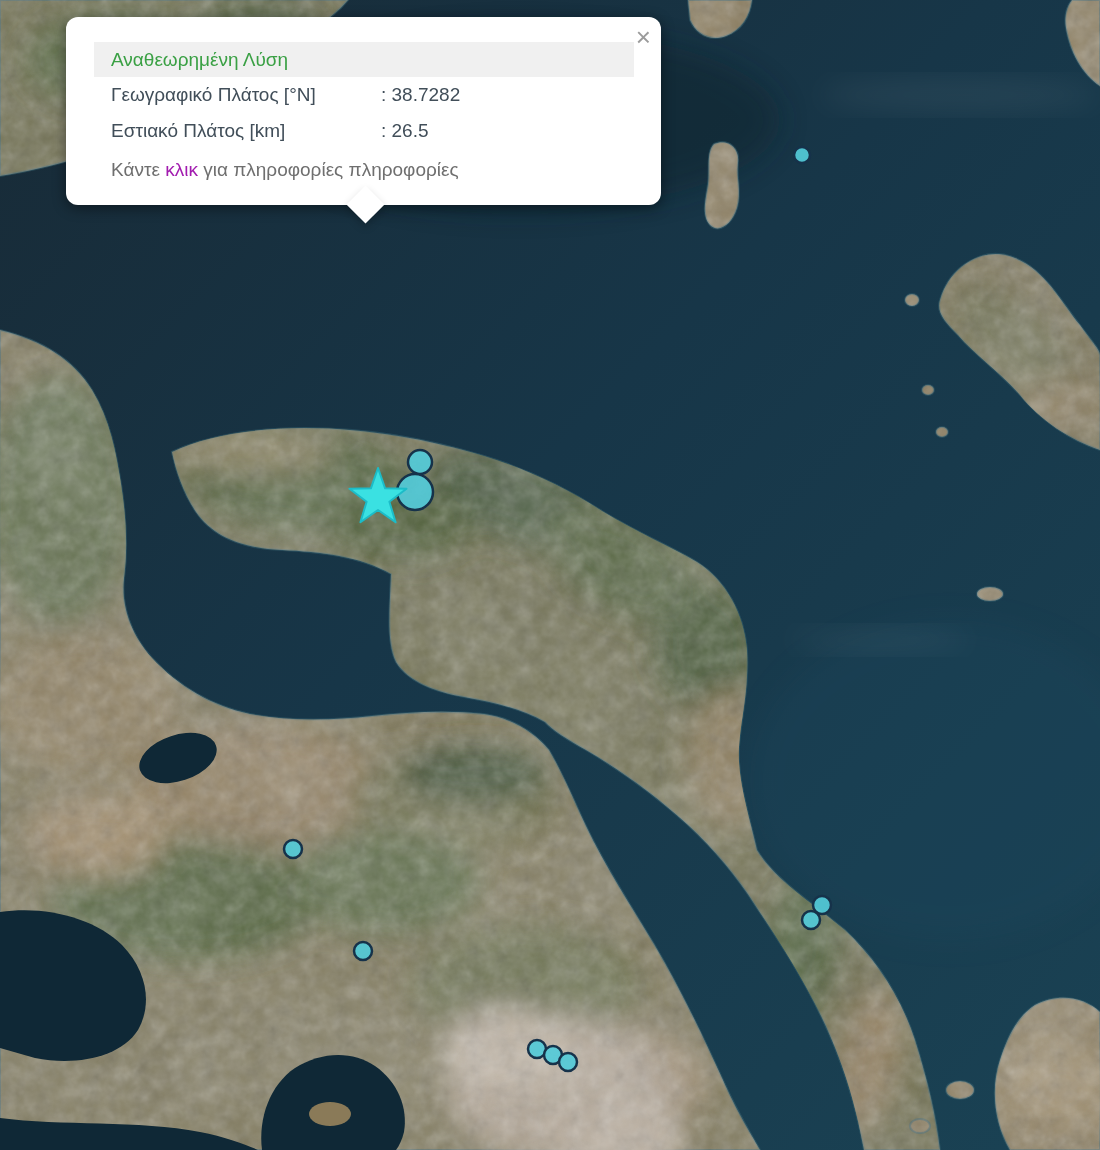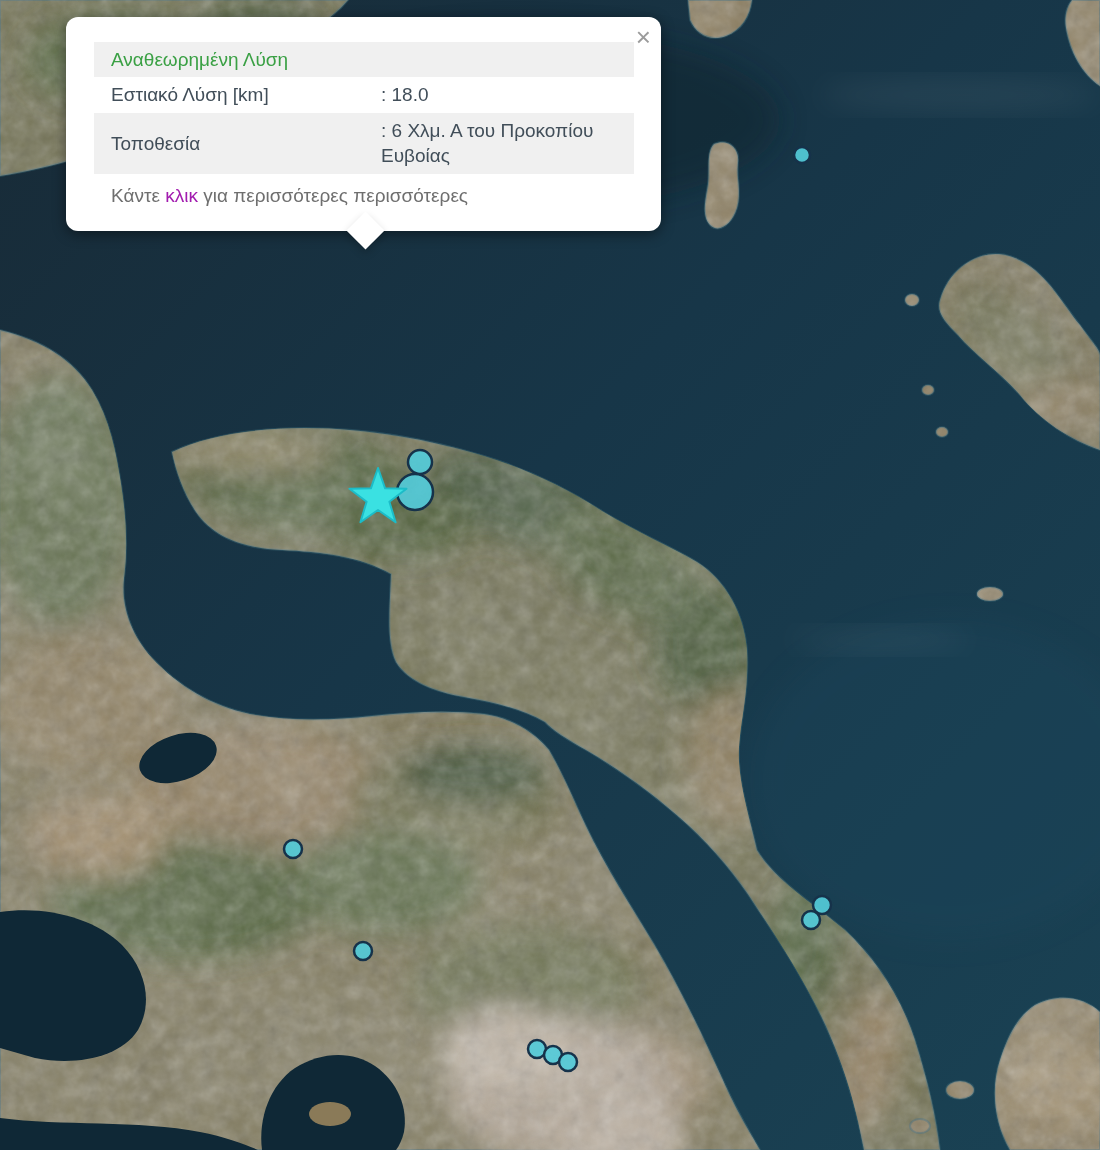--- a/index.html
+++ b/index.html
@@ -194,6 +194,10 @@
           <th class="popup-title" colspan="2">Αναθεωρημένη Λύση</th>
         </tr>
         <tr>
+          <td class="lbl">Γεωγραφικό Πλάτος [°N]</td>
+          <td>: 38.7282</td>
+        </tr>
+        <tr>
           <td class="lbl">Εστιακό Λύση [km]</td>
           <td>: 18.0</td>
         </tr>

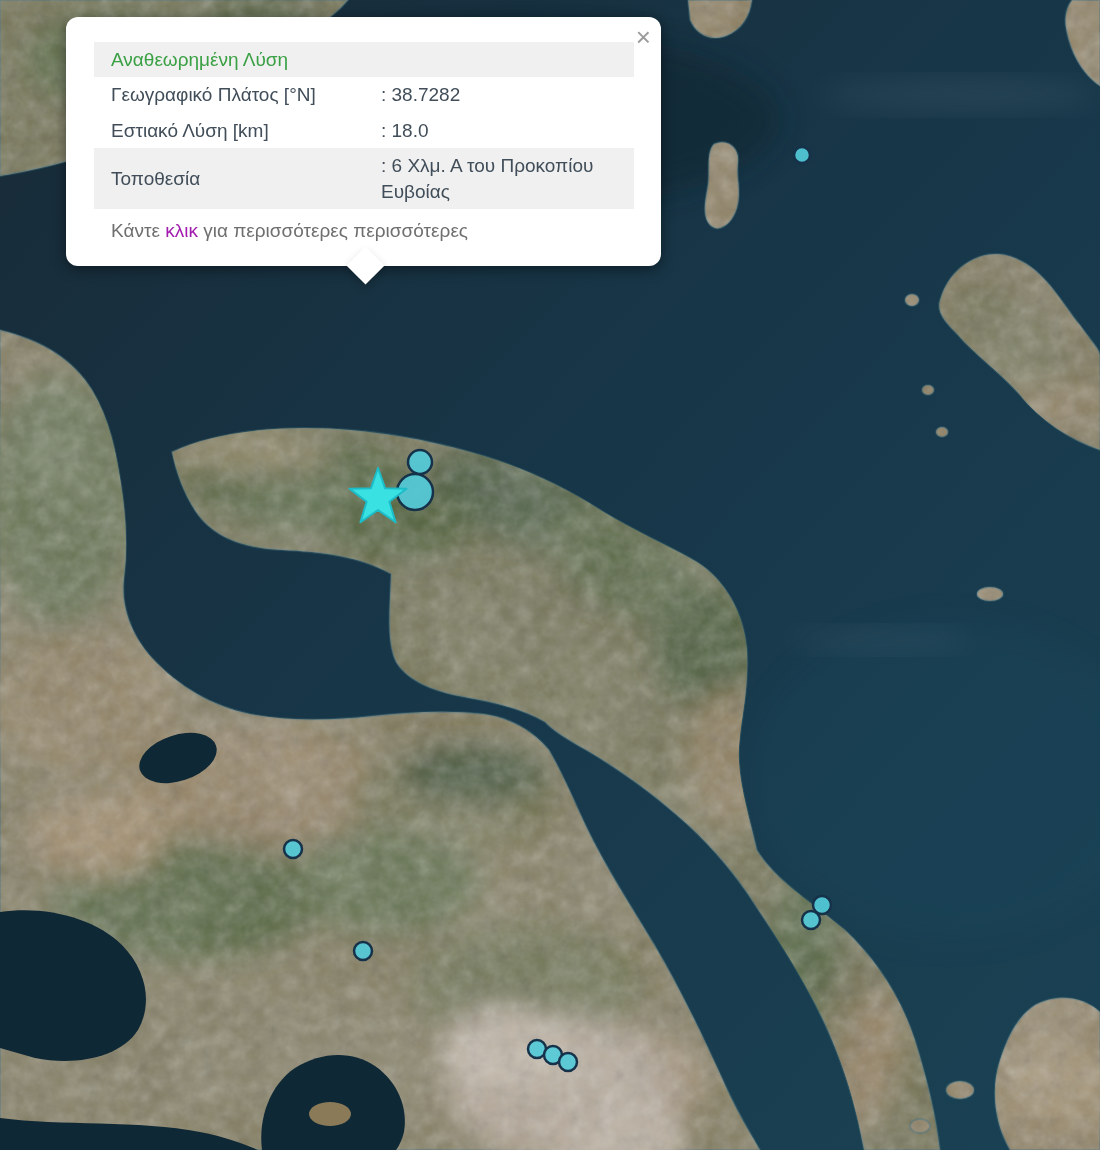--- a/index.html
+++ b/index.html
@@ -198,7 +198,7 @@
           <td>: 38.7282</td>
         </tr>
         <tr>
-          <td class="lbl">Εστιακό Λύση [km]</td>
+          <td class="lbl">Εστιακό Πλάτος [km]</td>
           <td>: 18.0</td>
         </tr>
         <tr class="shaded">

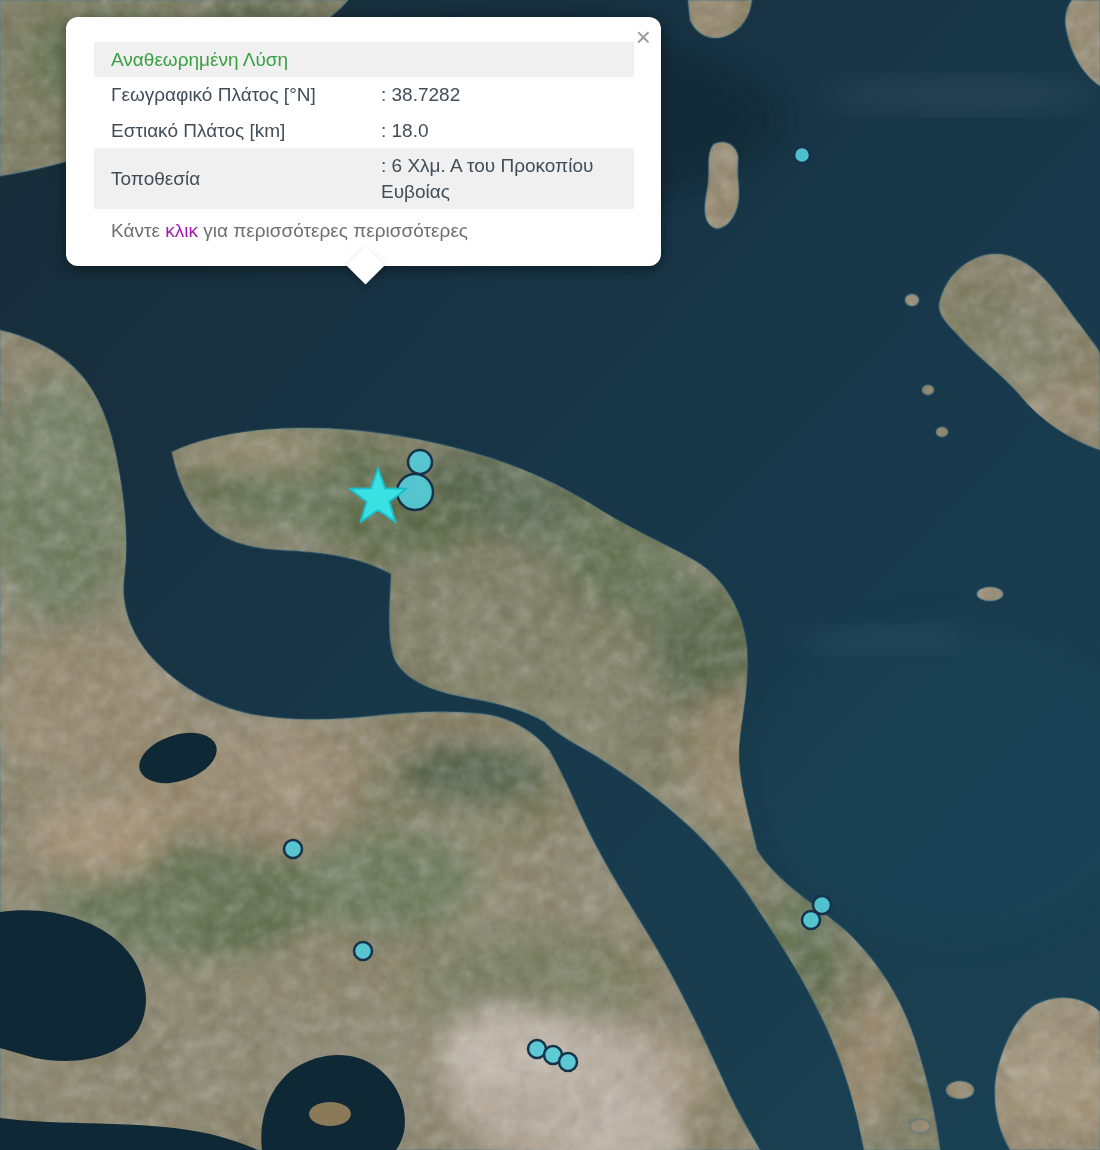--- a/index.html
+++ b/index.html
@@ -199,7 +199,7 @@
         </tr>
         <tr>
           <td class="lbl">Εστιακό Πλάτος [km]</td>
-          <td>: 18.0</td>
+          <td>: 26.5</td>
         </tr>
         <tr class="shaded">
           <td class="lbl">Τοποθεσία</td>

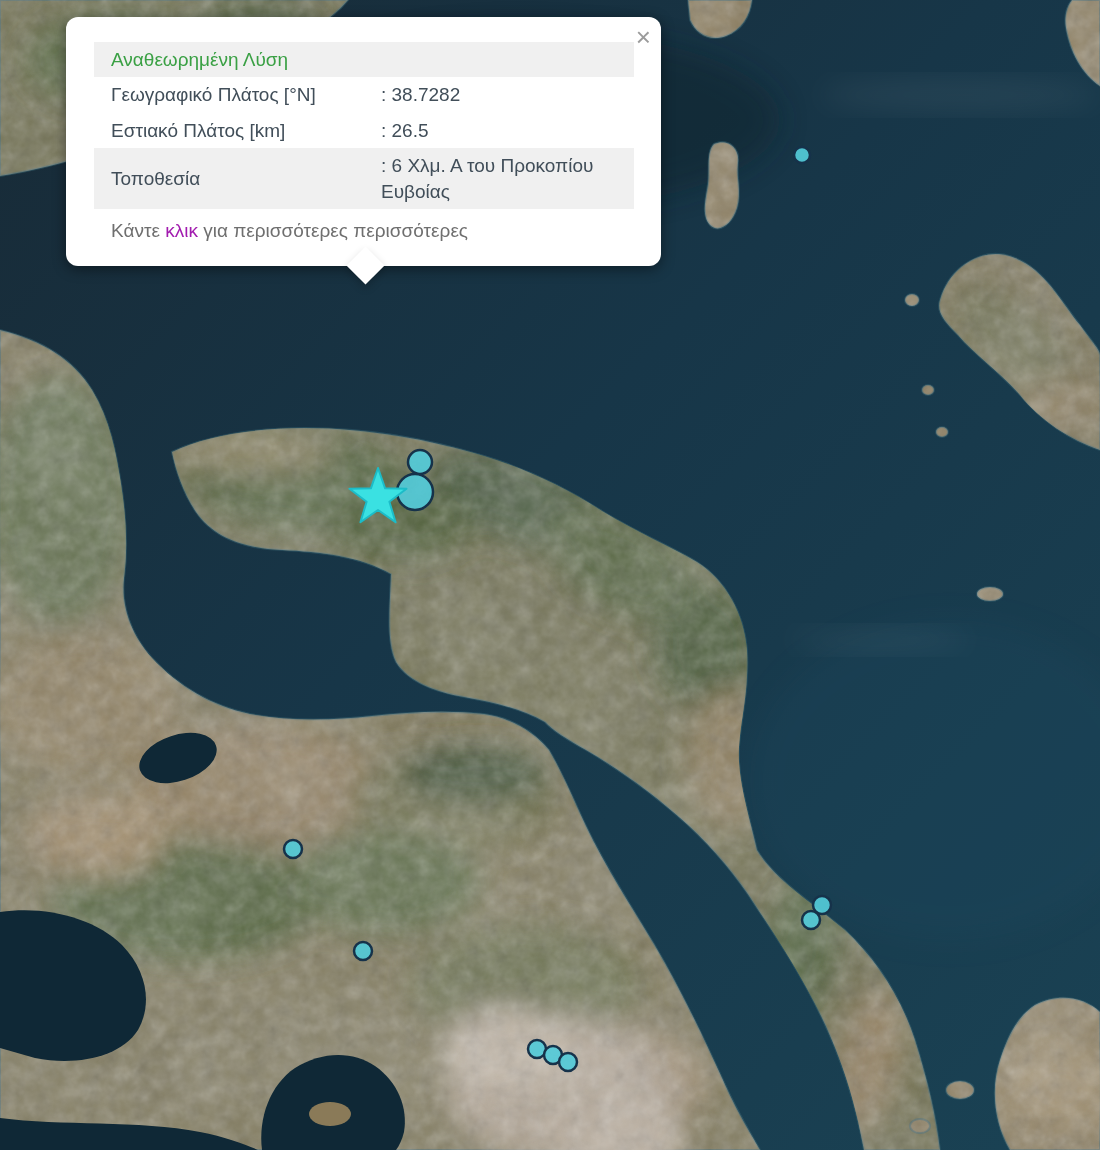--- a/index.html
+++ b/index.html
@@ -201,10 +201,6 @@
           <td class="lbl">Εστιακό Πλάτος [km]</td>
           <td>: 26.5</td>
         </tr>
-        <tr class="shaded">
-          <td class="lbl">Τοποθεσία</td>
-          <td>: 6 Χλμ. Α του Προκοπίου Ευβοίας</td>
-        </tr>
       </tbody>
         </table>
       <div class="popup-footer">

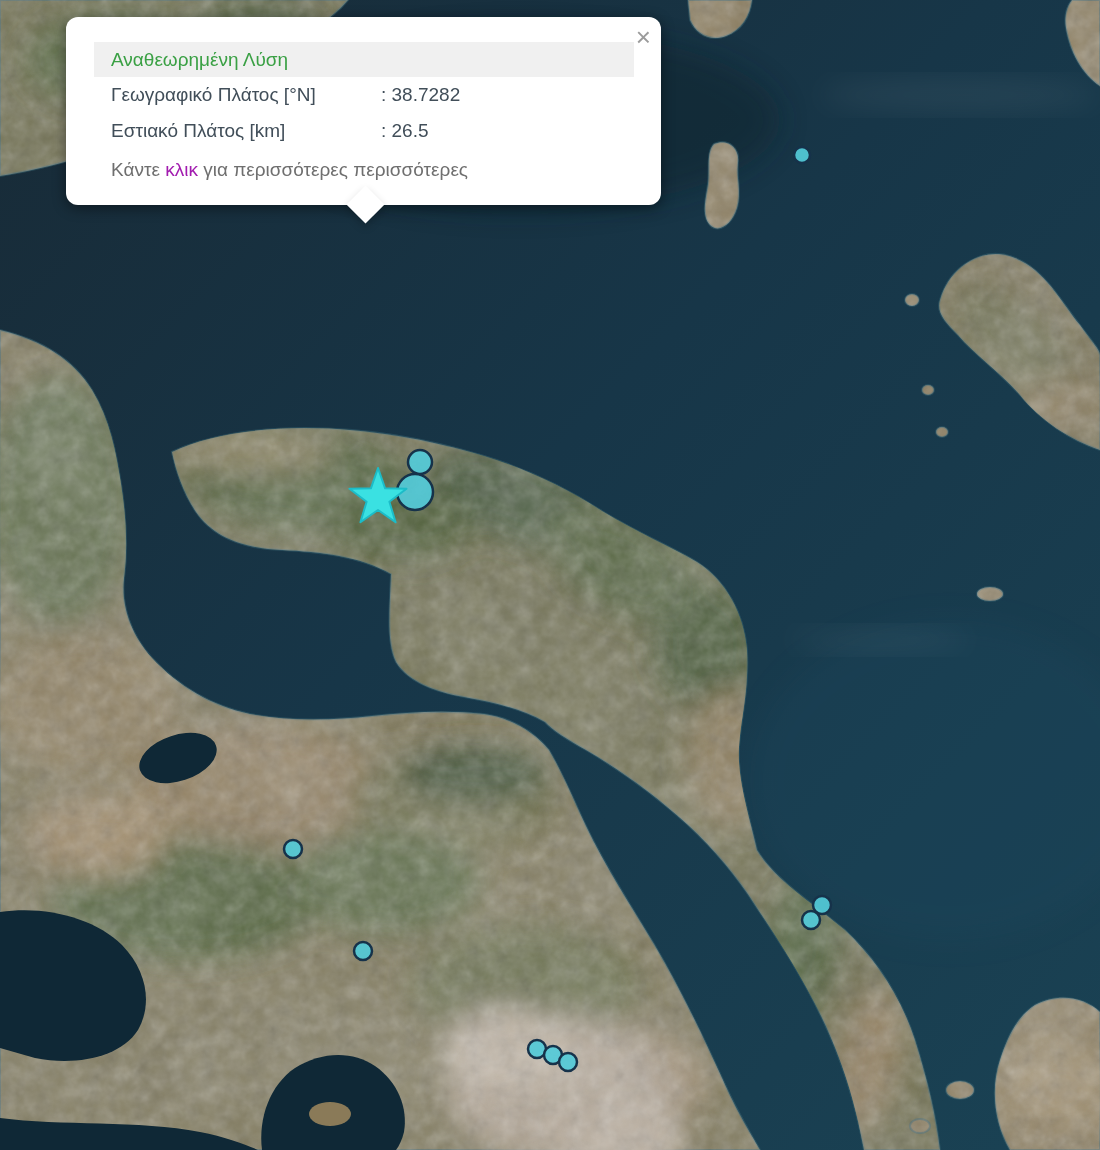--- a/index.html
+++ b/index.html
@@ -204,7 +204,7 @@
       </tbody>
         </table>
       <div class="popup-footer">
-        <span>Κάντε </span><a>κλικ</a><span> για περισσότερες περισσότερες</span>
+        <span>Κάντε </span><a>κλικ</a><span> για πληροφορίες πληροφορίες</span>
       </div>
     </div>
   </div>

